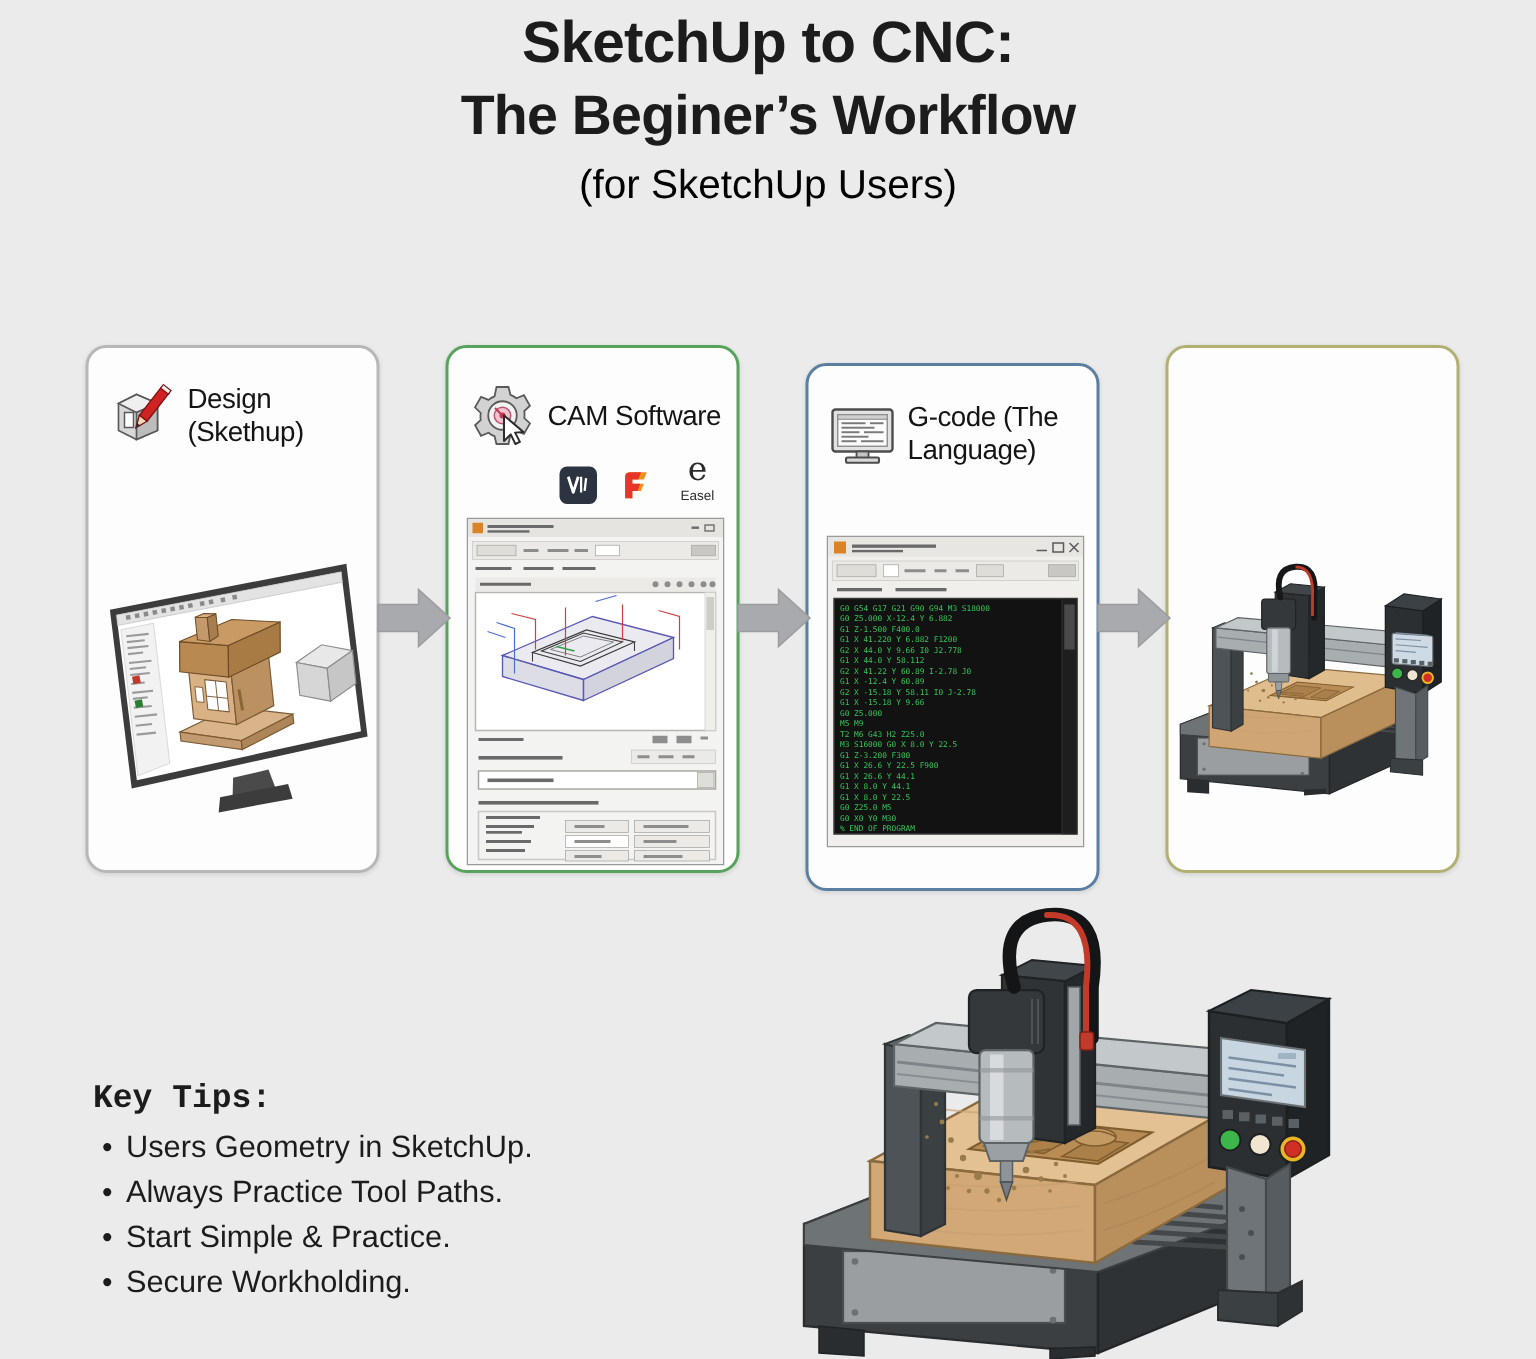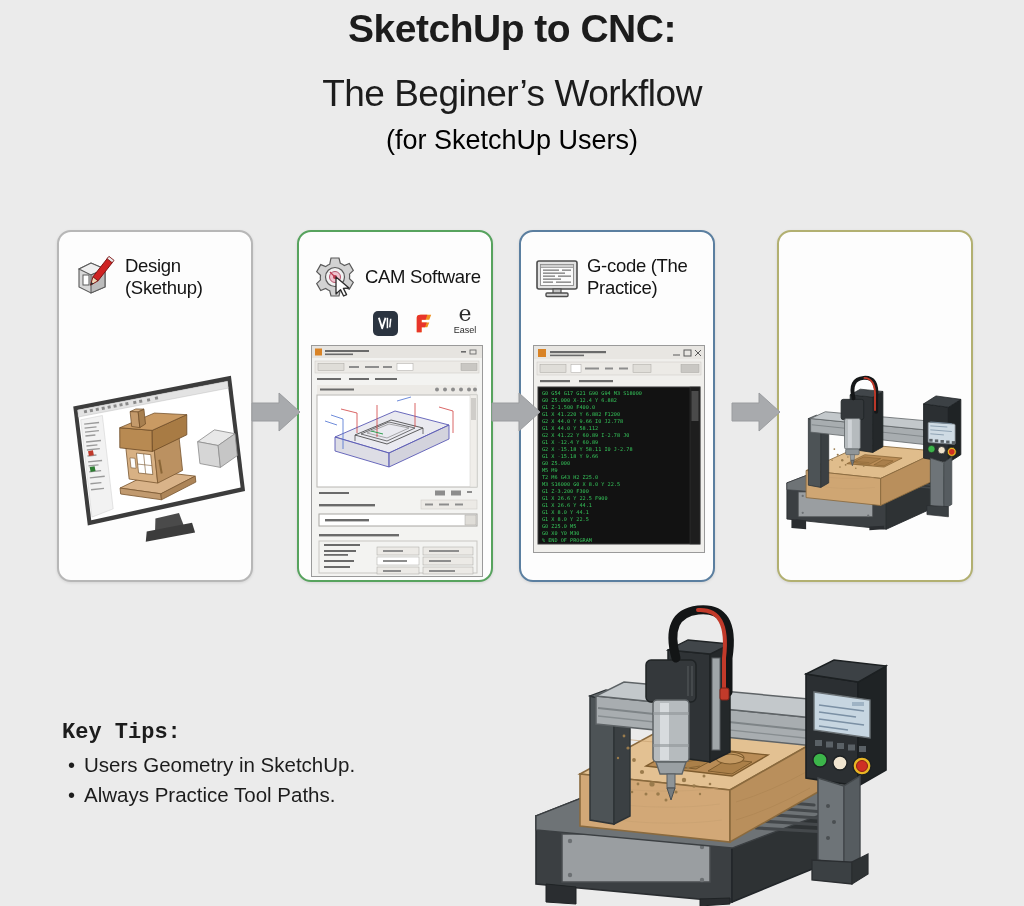--- a/index.html
+++ b/index.html
@@ -16,7 +16,7 @@
   
   .title-block{position:absolute;left:0;top:6px;width:1024px;text-align:center;}
   .title-l1{font-size:39px;font-weight:bold;letter-spacing:-0.5px;line-height:46px;}
-  .title-l2{font-size:37px;font-weight:normal;letter-spacing:-0.5px;line-height:46px;margin-top:19px;}
+  .title-l2{font-size:37px;font-weight:bold;letter-spacing:-0.5px;line-height:46px;margin-top:2px;}
   .title-sub{font-size:27px;font-weight:normal;line-height:34px;margin-top:6px;color:#000000;}
 
   

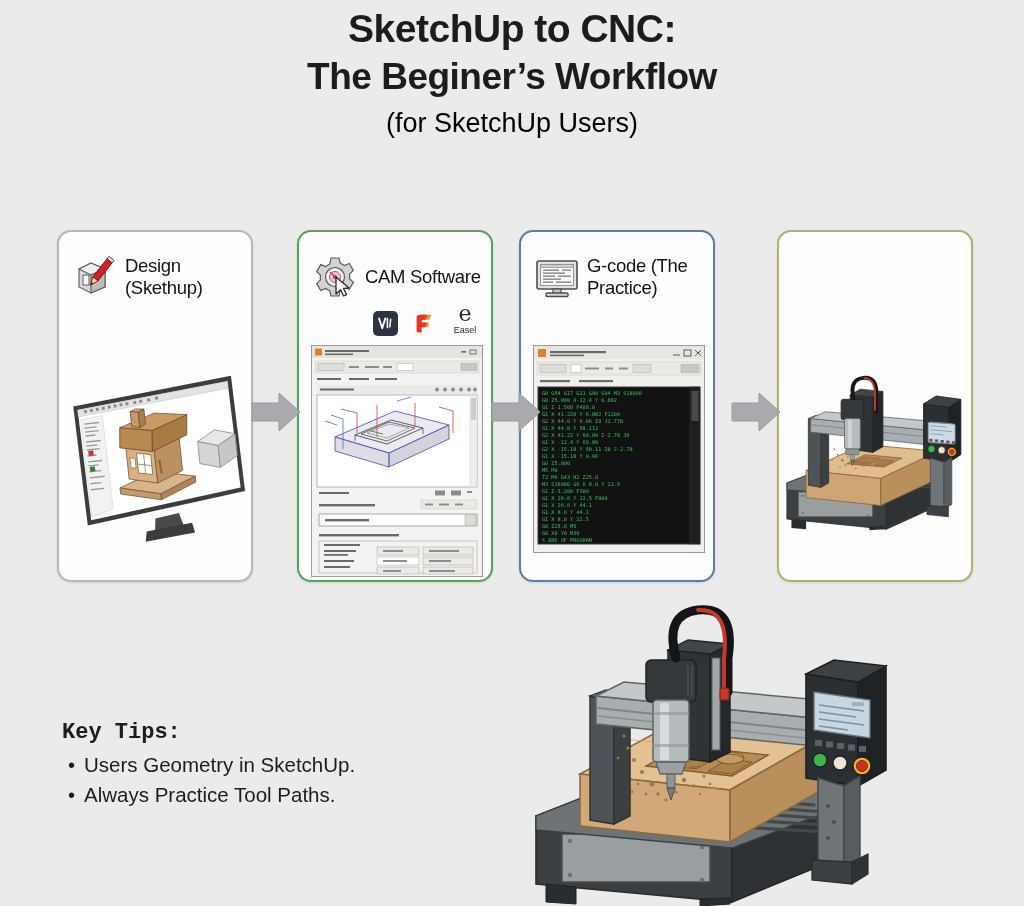--- a/index.html
+++ b/index.html
@@ -29,7 +29,7 @@
   }
   #card-1{left:57px;border:2px solid #b7b7b7;}
   #card-2{left:297px;border:2.5px solid #57a35e;}
-  #card-3{left:519px;border:2.5px solid #5b7fa0;}
+  #card-3{left:537px;border:2.5px solid #5b7fa0;margin-top:12px;}
   #card-4{left:777px;border:2.5px solid #b2b071;}
 
   .card-head{position:absolute;left:0;top:12px;width:196px;height:66px;display:flex;align-items:center;padding-left:12px;box-sizing:border-box;}

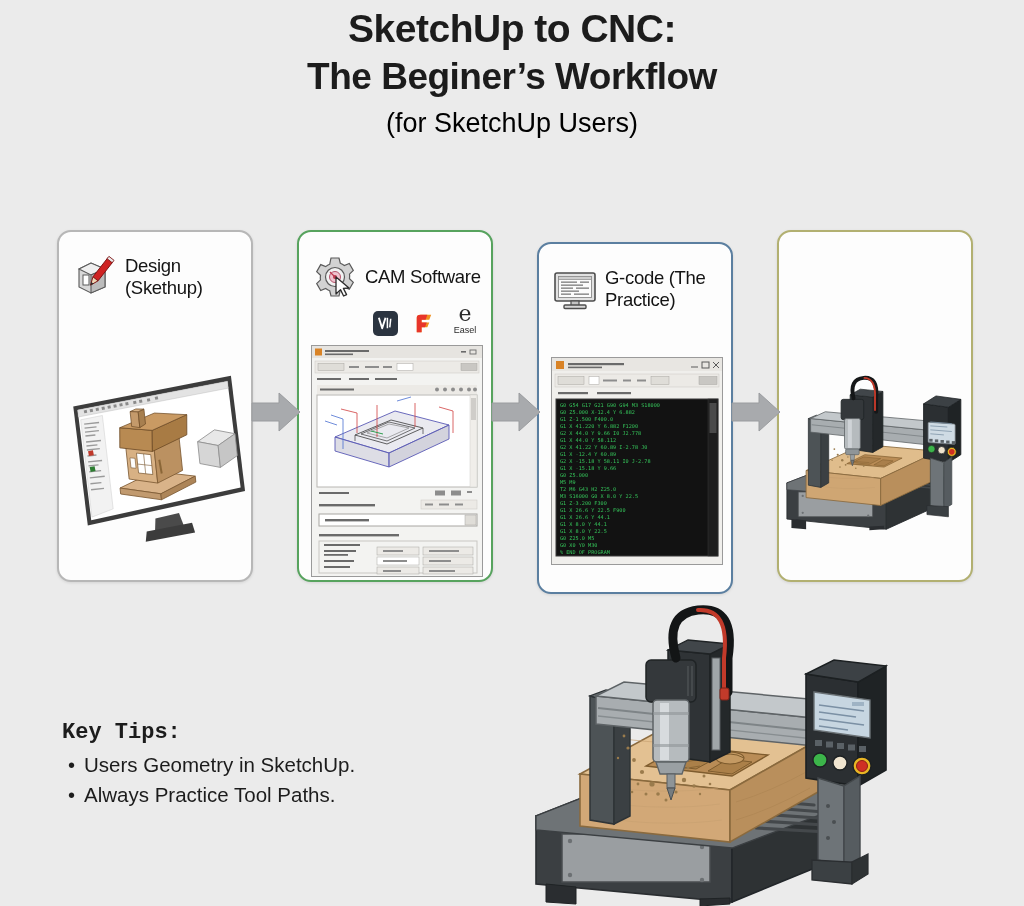--- a/index.html
+++ b/index.html
@@ -371,7 +371,7 @@
       </span>
       <span class="card-title">
         <span>G-code (The</span><br>
-        <span>Practice)</span>
+        <span>Language)</span>
       </span>
     </div>
 

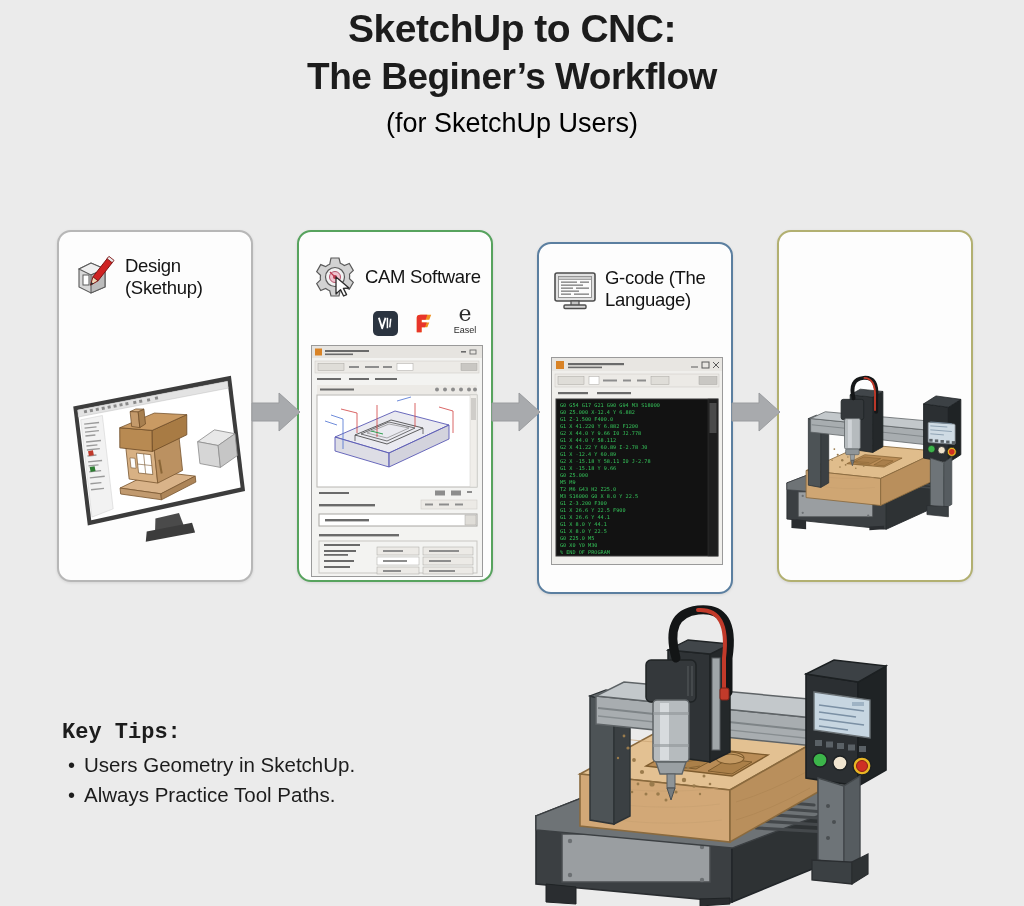--- a/index.html
+++ b/index.html
@@ -566,6 +566,7 @@
     <ul>
       <li>Users Geometry in SketchUp.</li>
       <li>Always Practice Tool Paths.</li>
+      <li>Start Simple &amp; Practice.</li>
     </ul>
   </div>
 

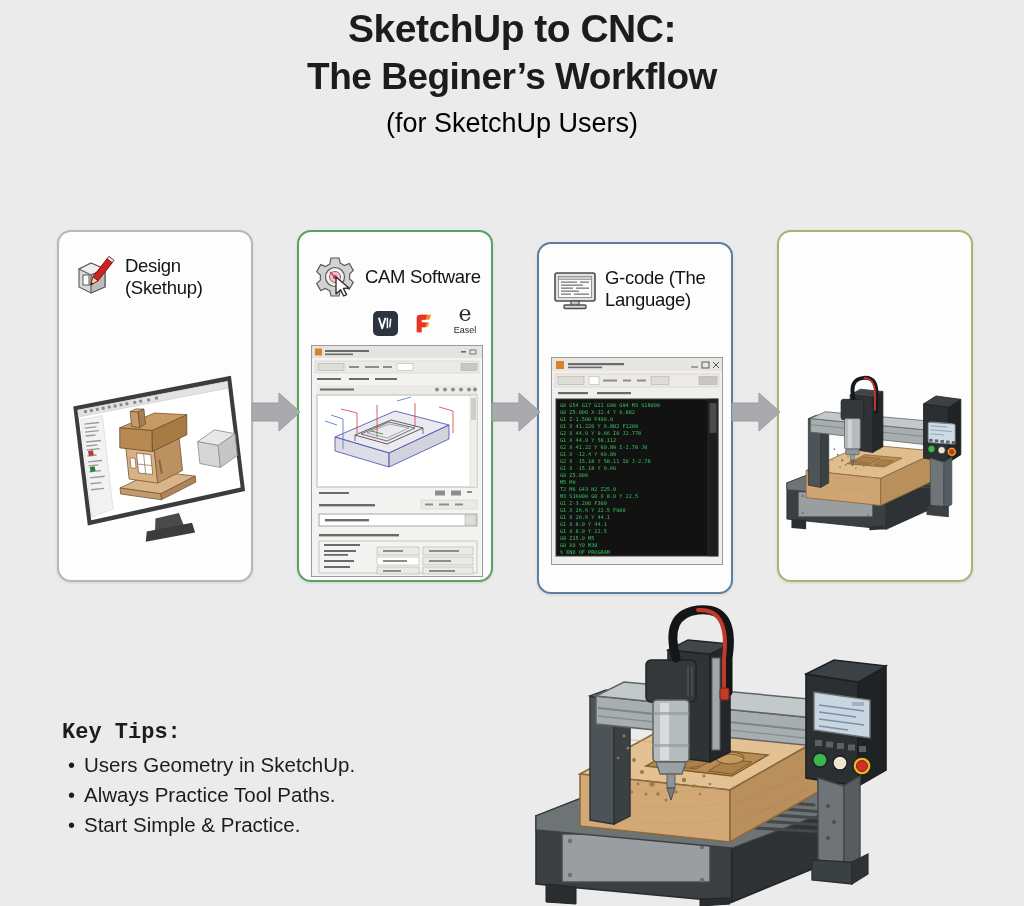--- a/index.html
+++ b/index.html
@@ -567,6 +567,7 @@
       <li>Users Geometry in SketchUp.</li>
       <li>Always Practice Tool Paths.</li>
       <li>Start Simple &amp; Practice.</li>
+      <li>Secure Workholding.</li>
     </ul>
   </div>
 

